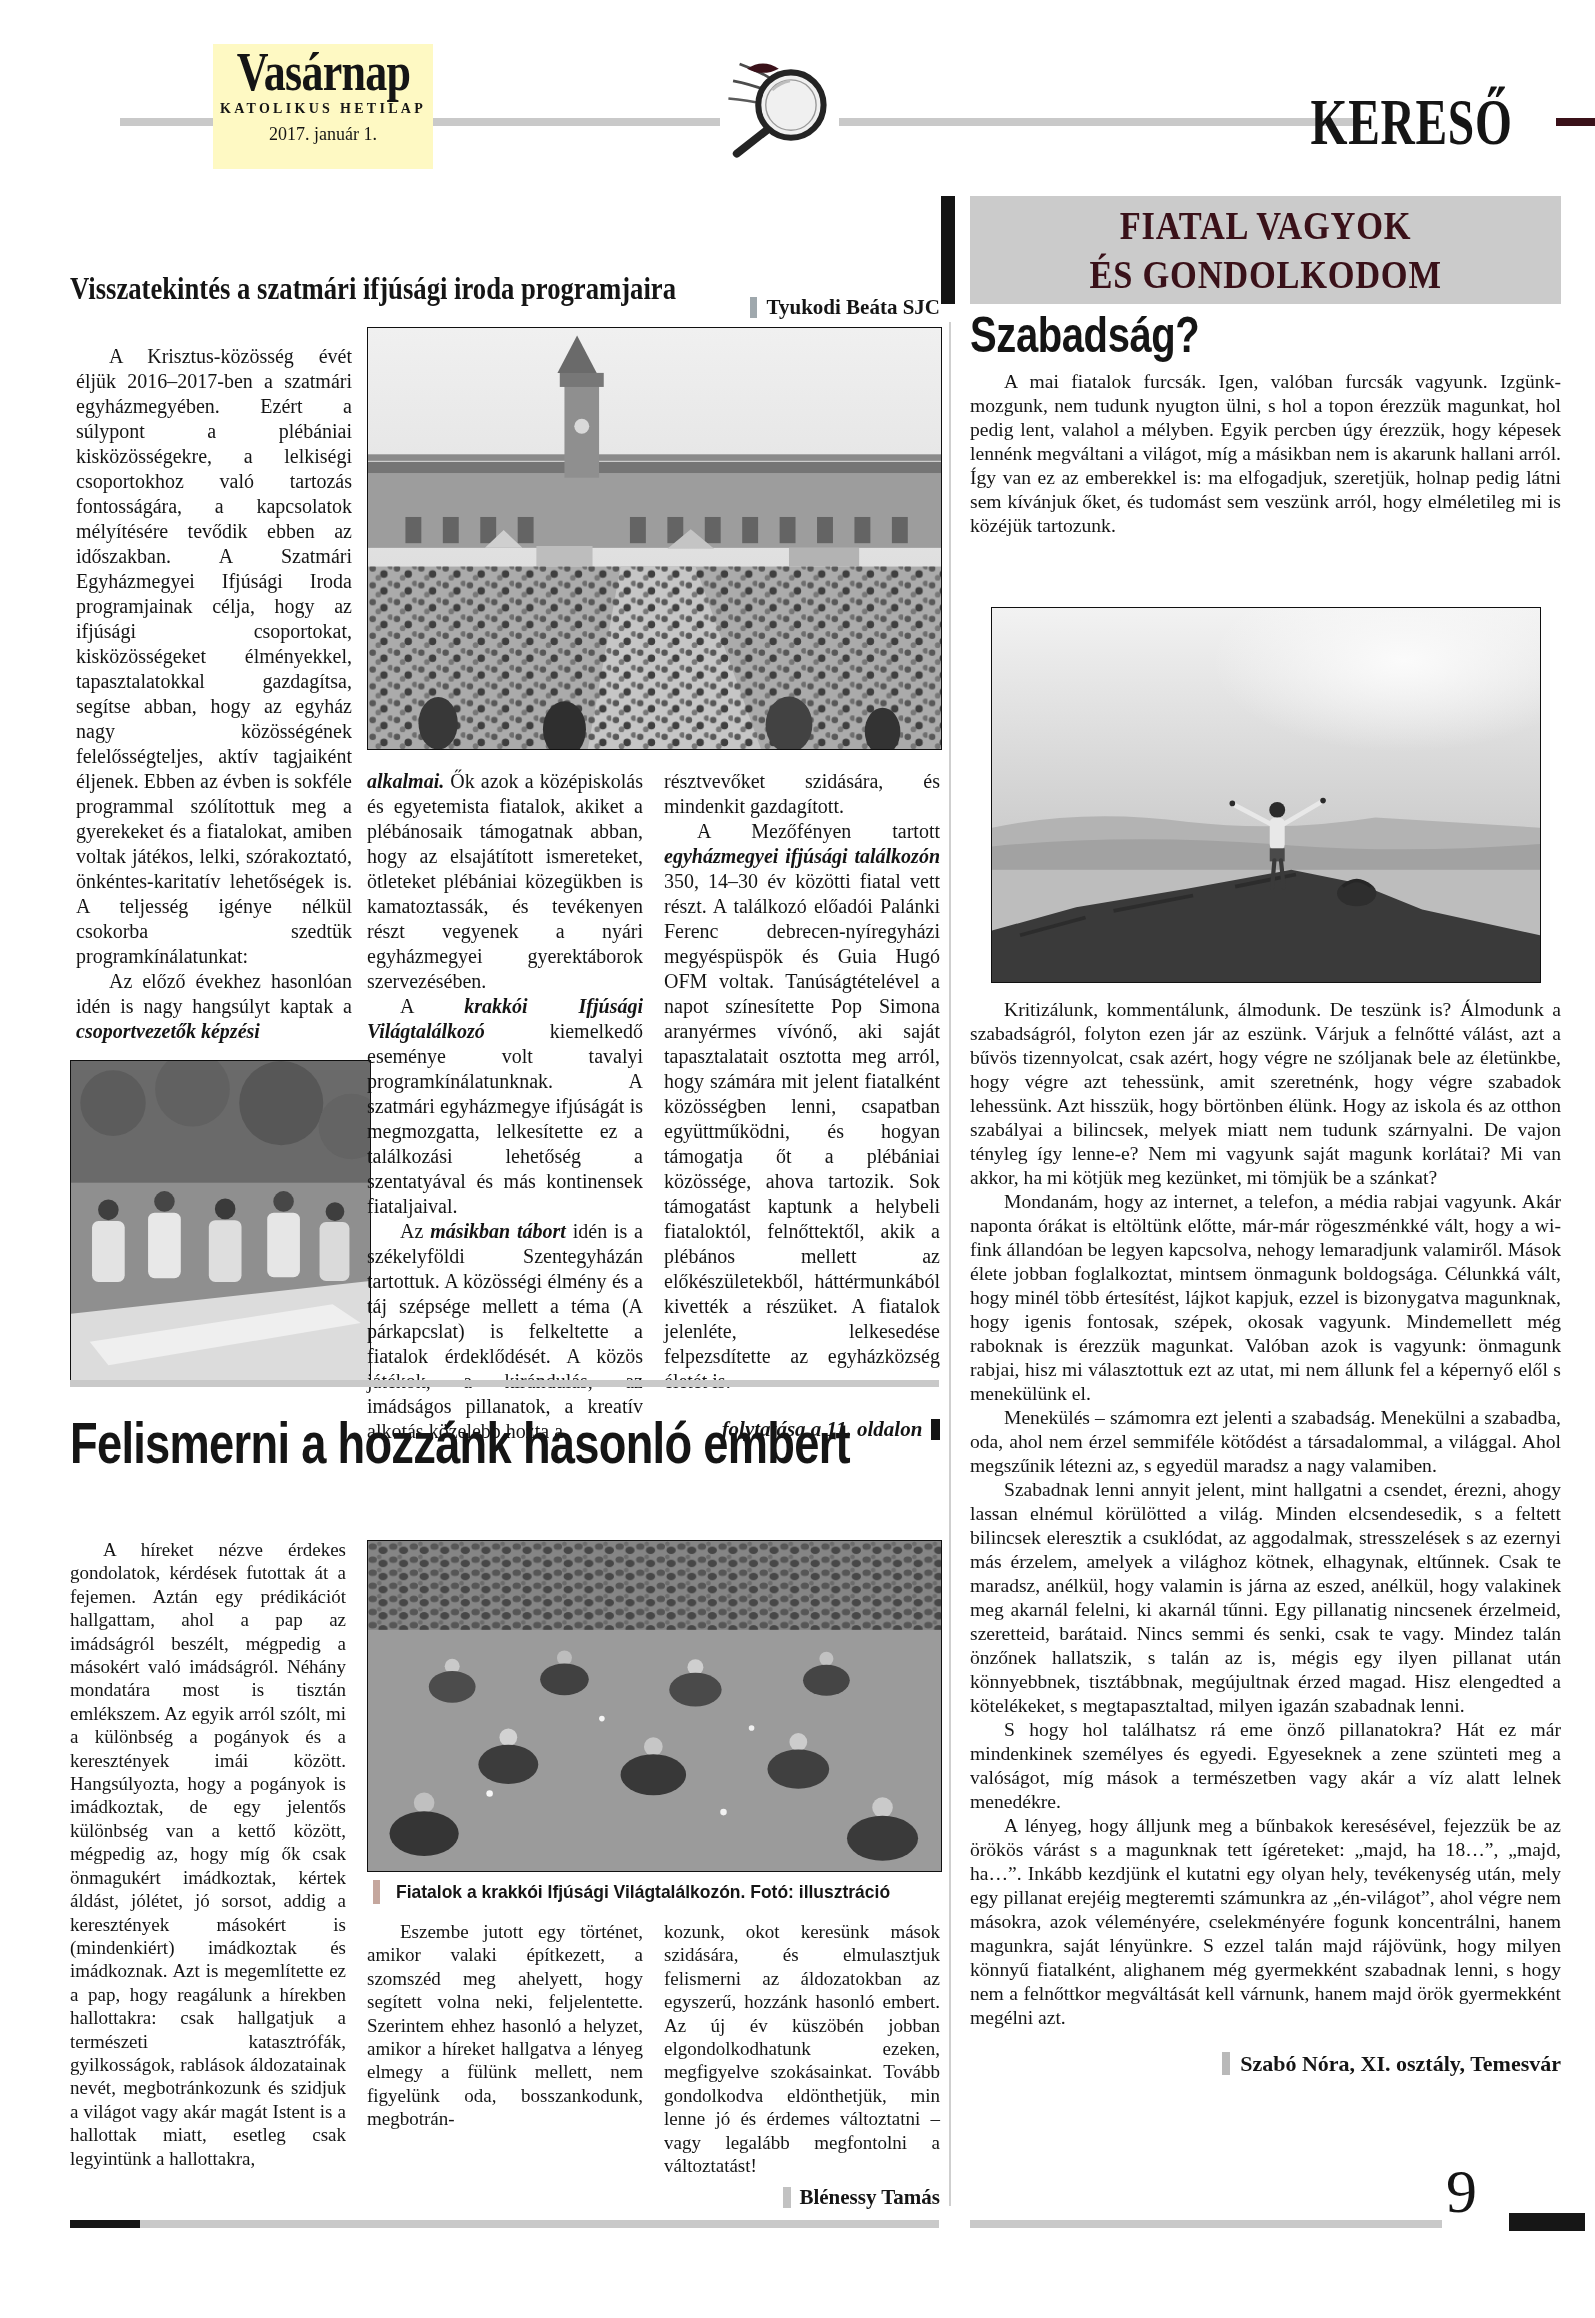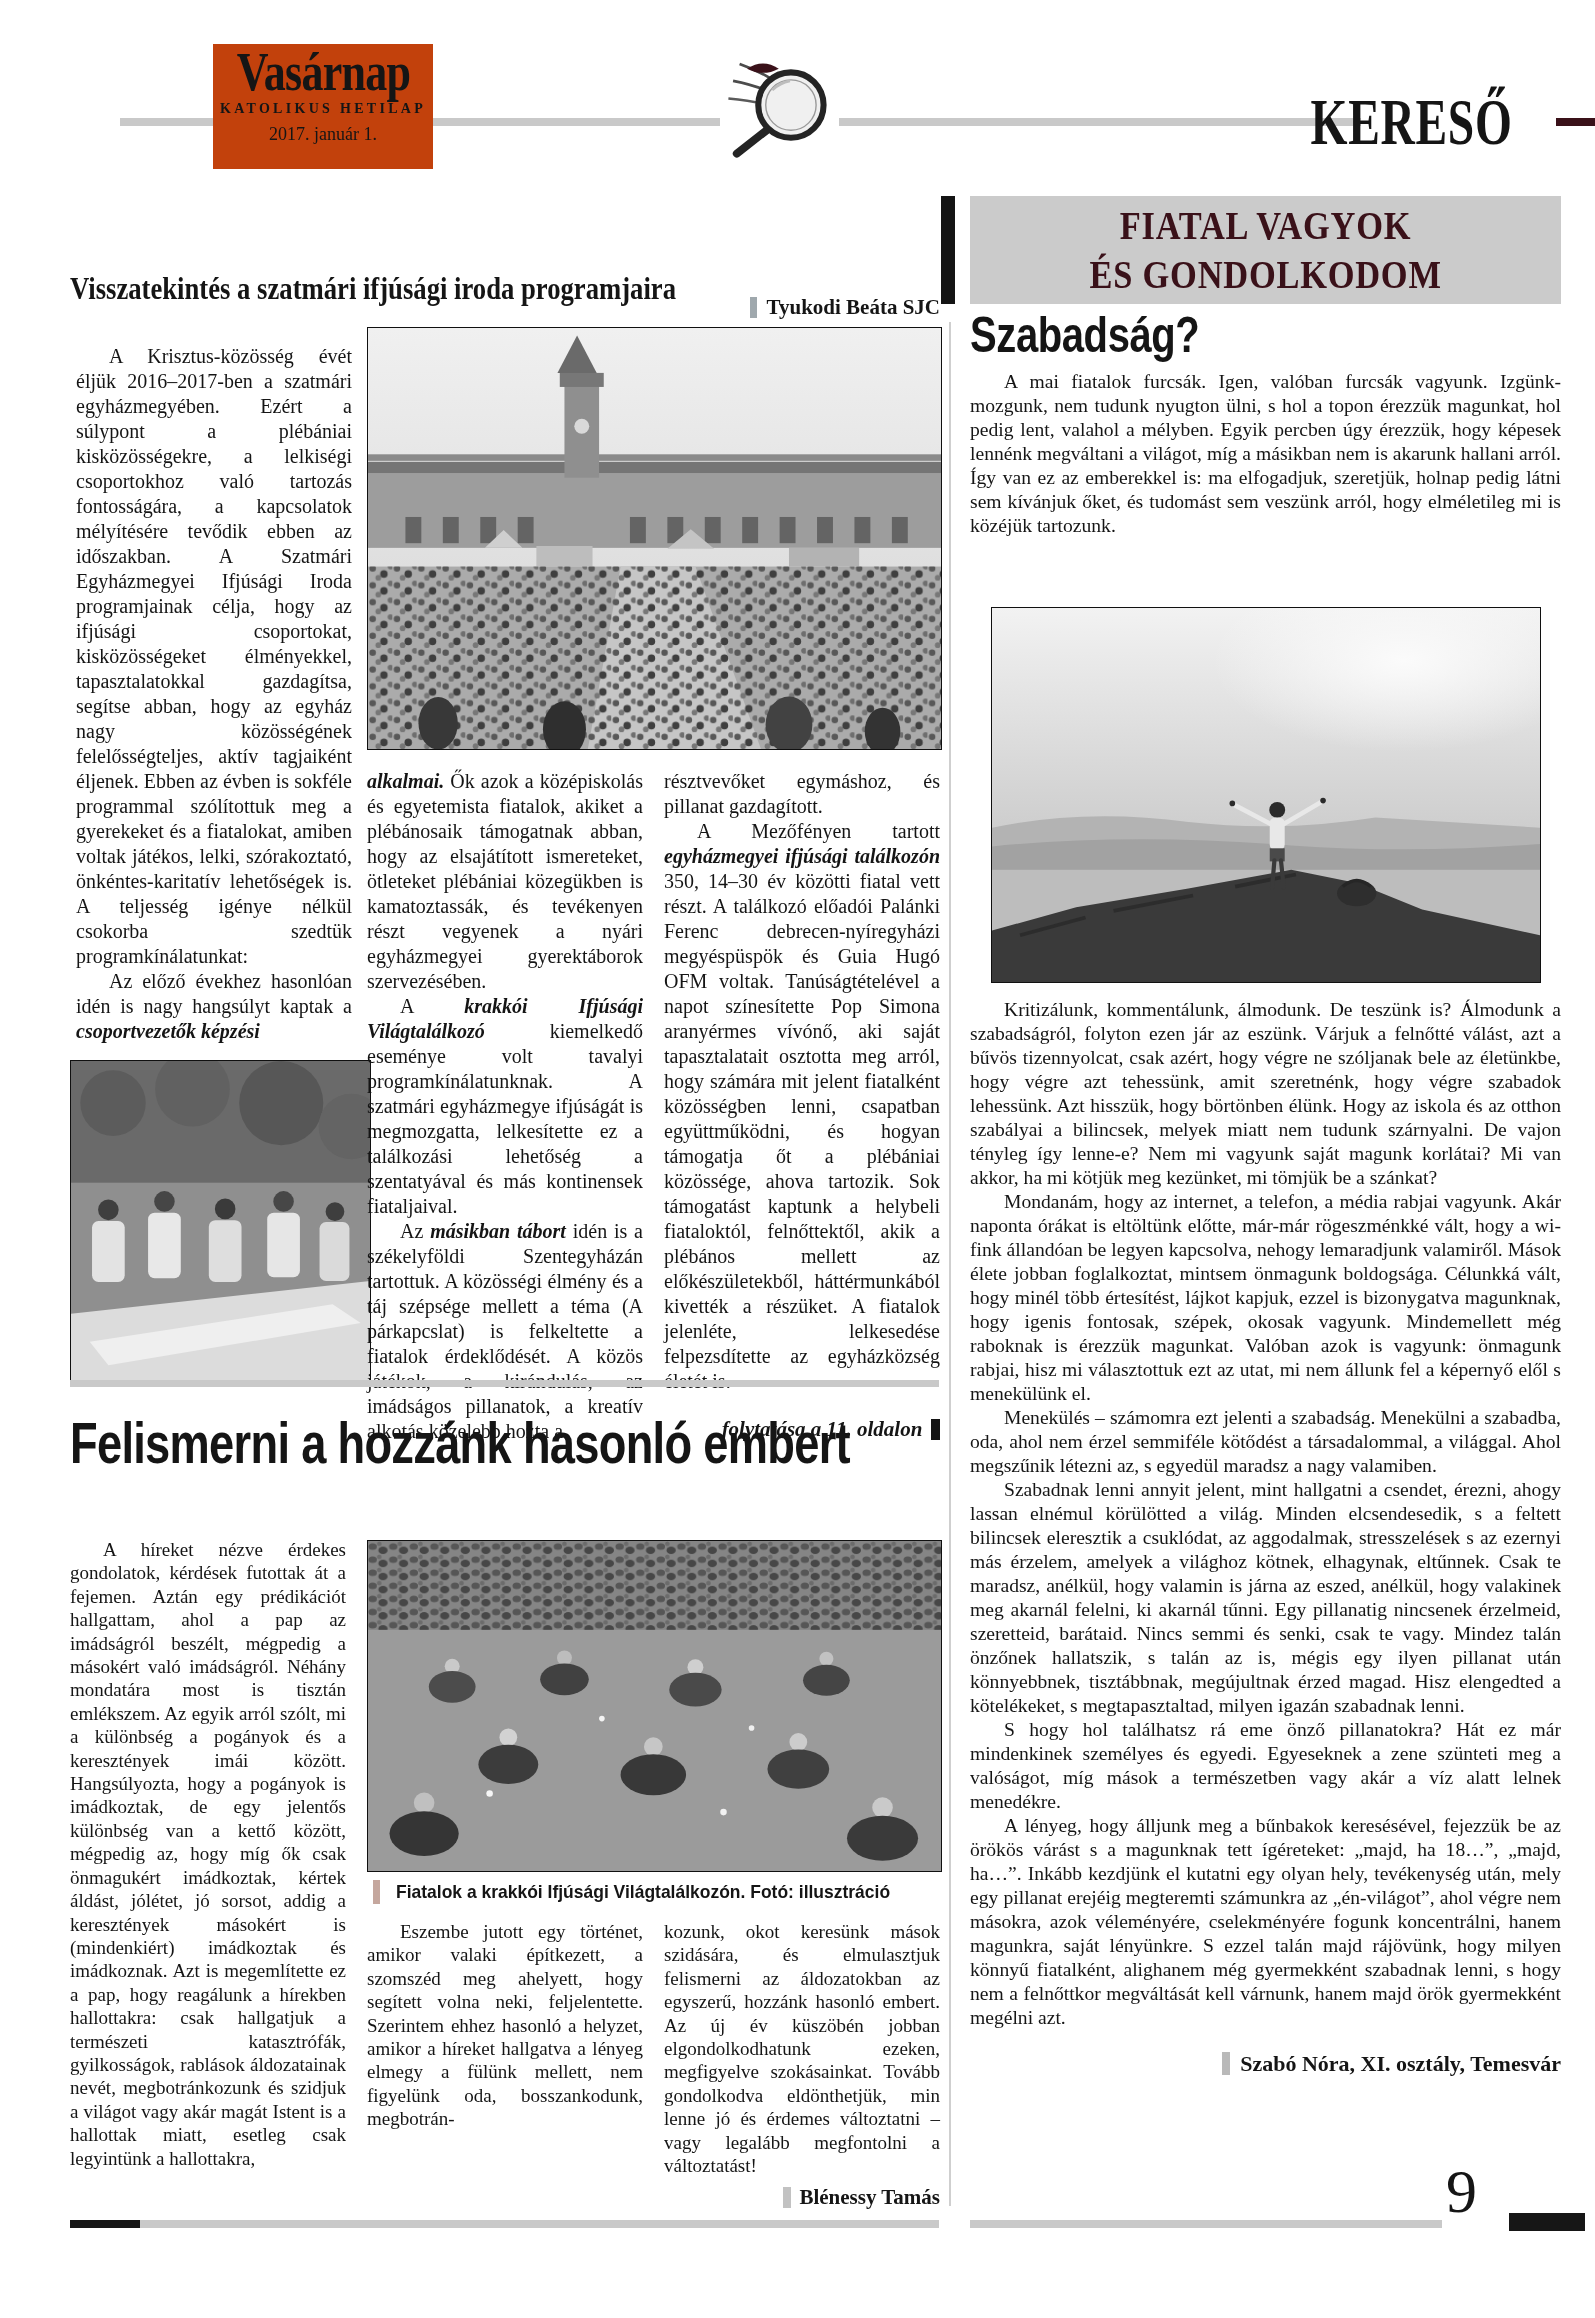--- a/index.html
+++ b/index.html
@@ -12,7 +12,7 @@
   .cond-r{display:inline-block;transform-origin:100% 50%;}
 
   
-  .masthead{position:absolute;left:213px;top:44px;width:220px;height:125px;background:#c2410c;z-index:3;text-align:center;}
+  .masthead{position:absolute;left:213px;top:44px;width:220px;height:125px;background:#fef9c3;z-index:3;text-align:center;}
   .masthead-name{font-weight:700;font-size:55px;line-height:55px;letter-spacing:-0.9px;}
   .masthead-sub{font-weight:600;font-size:14px;line-height:18px;letter-spacing:3.3px;margin-top:0.9px;}
   .masthead-date{font-size:18px;line-height:26px;margin-top:2.8px;}

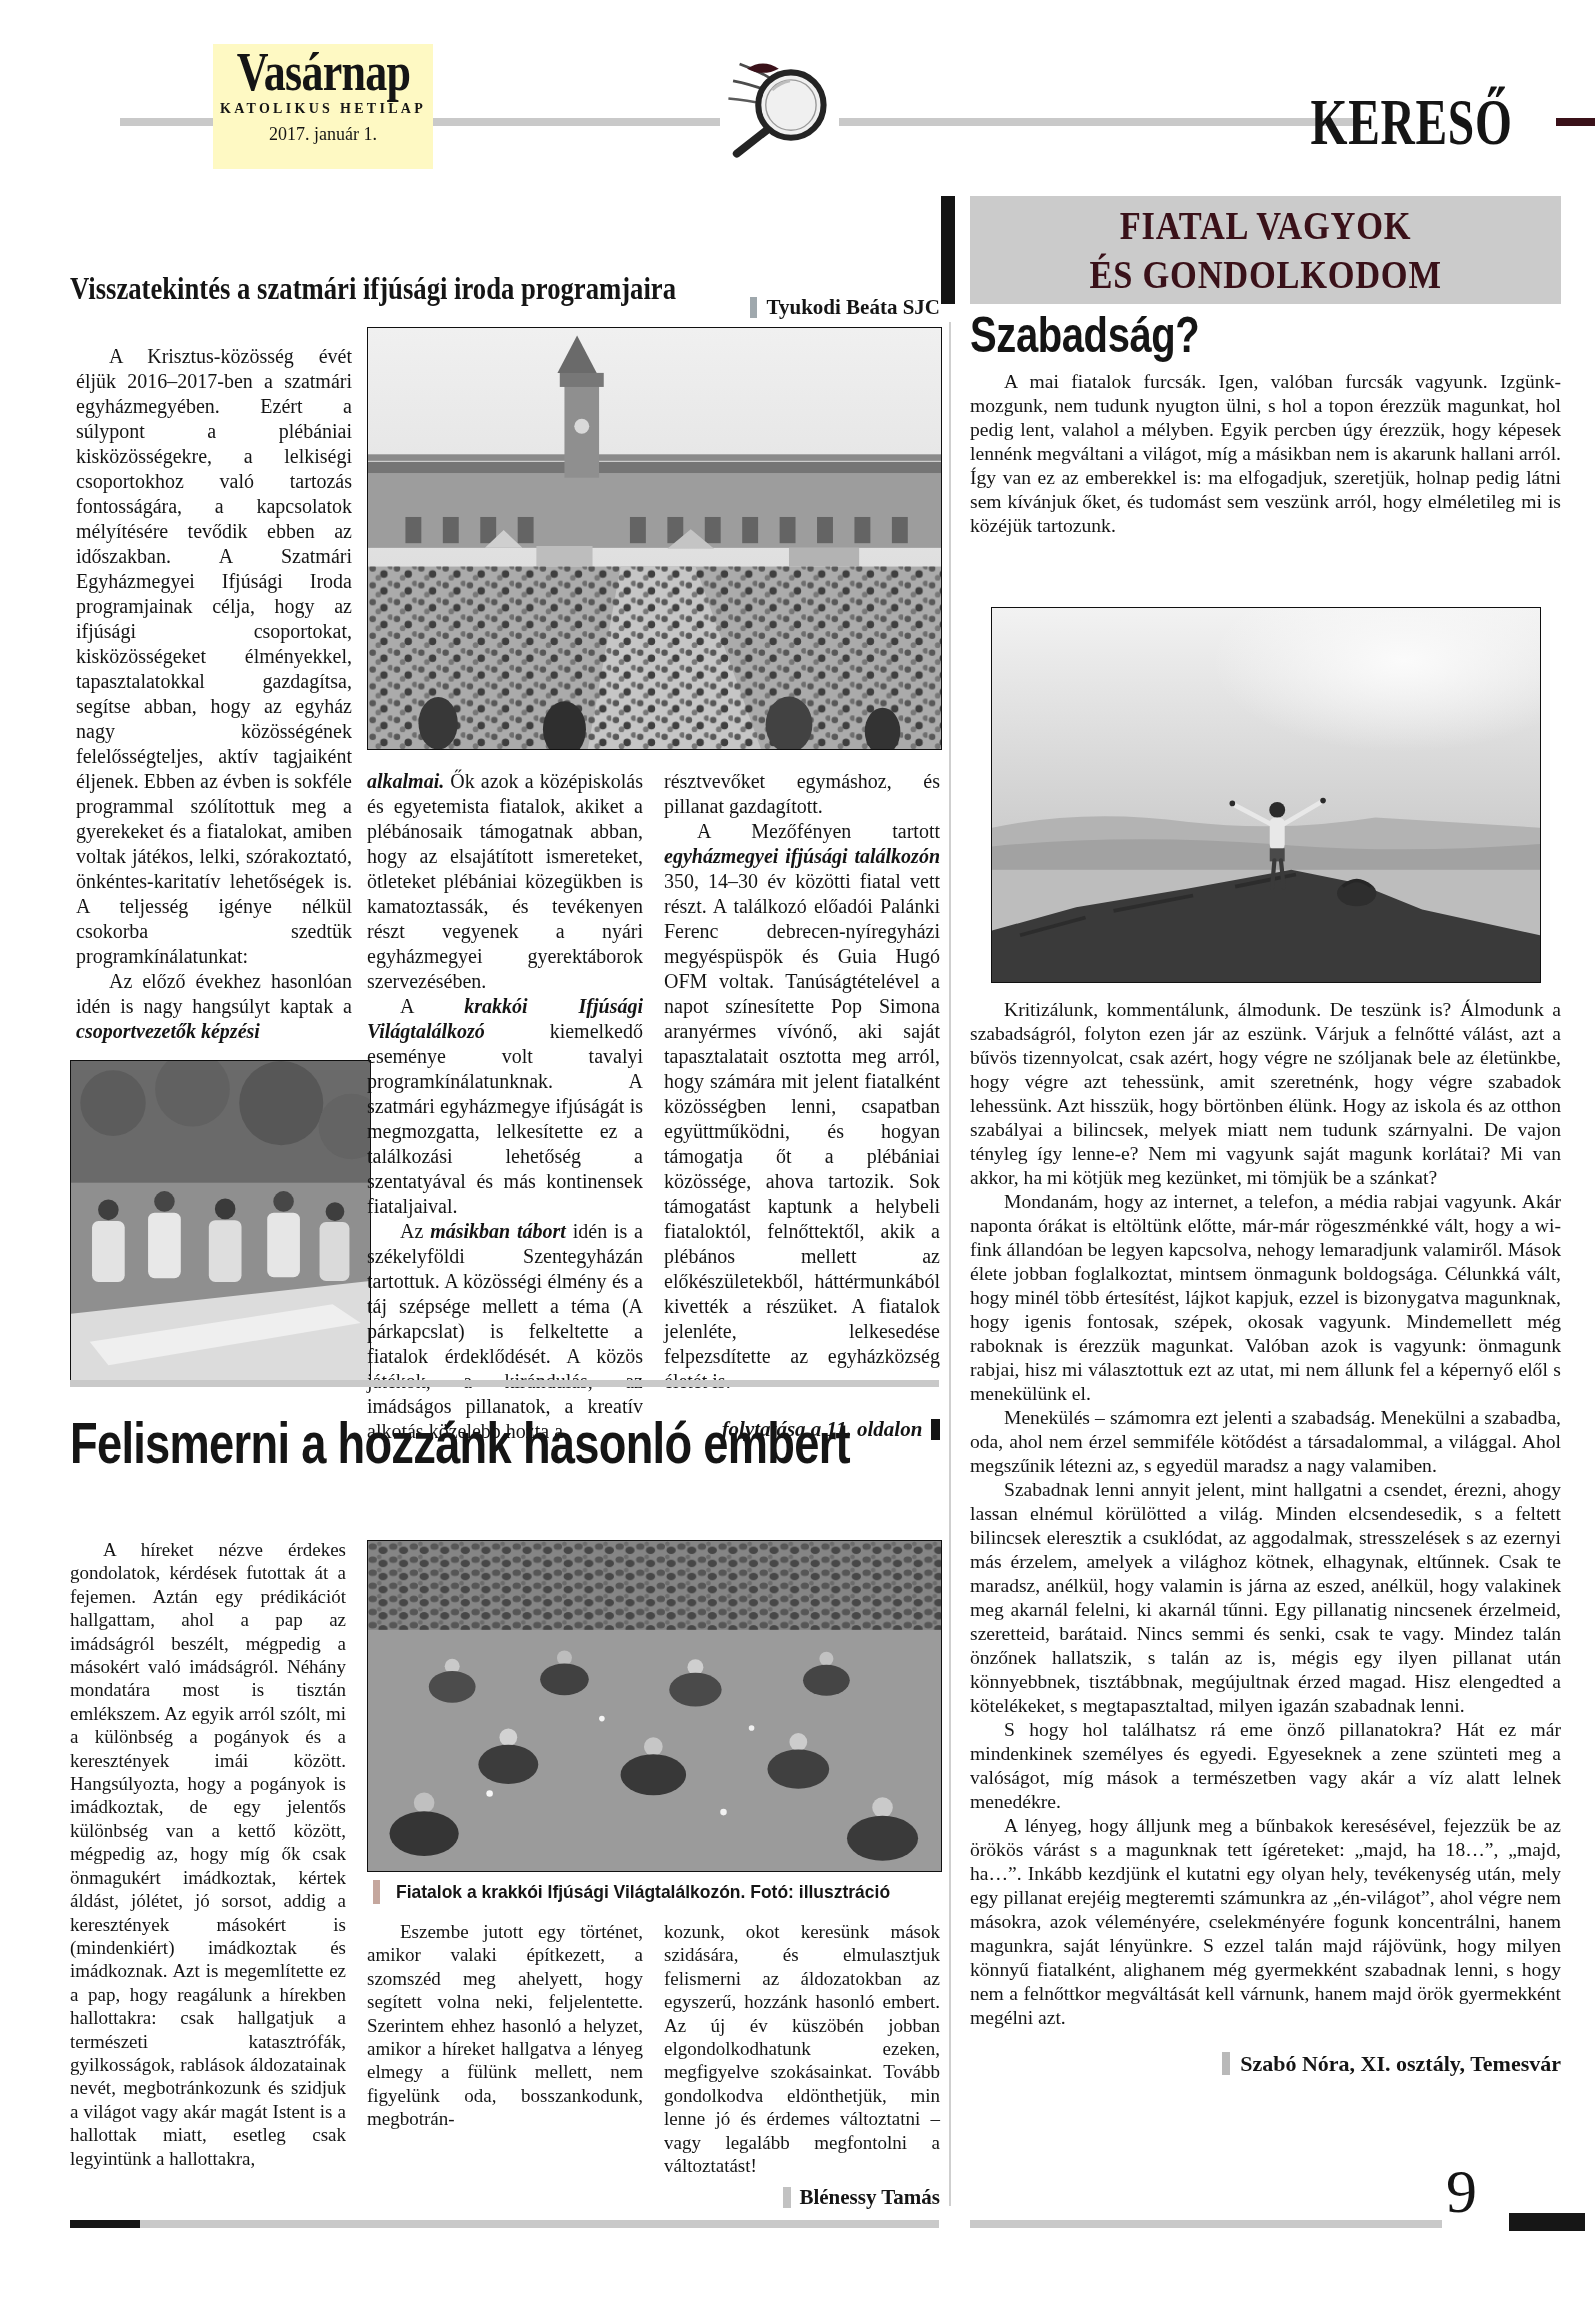--- a/index.html
+++ b/index.html
@@ -191,7 +191,7 @@
   </div>
 
   <div class="col" style="left:664px;top:769px;">
-    <p>résztvevőket egymáshoz, és pillanat gazdagított.</p>
+    <p>résztvevőket szidására, és mindenkit gazdagított.</p>
     <p class="ind"><span>A Mezőfényen tartott </span><span class="em">egyházmegyei ifjúsági találkozón</span><span> 350, 14–30 év közötti fiatal vett részt. A találkozó előadói Palánki Ferenc debrecen-nyíregyházi megyéspüspök és Guia Hugó OFM voltak. Tanúságtételével a napot színesítette Pop Simona aranyérmes vívónő, aki saját tapasztalatait osztotta meg arról, hogy számára mit jelent fiatalként közösségben lenni, csapatban együttműködni, és hogyan támogatja őt a plébániai közössége, ahova tartozik. Sok támogatást kaptunk a helybeli fiataloktól, felnőttektől, akik a plébános mellett az előkészületekből, háttérmunkából kivették a részüket. A fiatalok jelenléte, lelkesedése felpezsdítette az egyházközség életét is.</span></p>
     <div class="cont-row">
       <span class="cont-text">folytatása a 11. oldalon</span>

